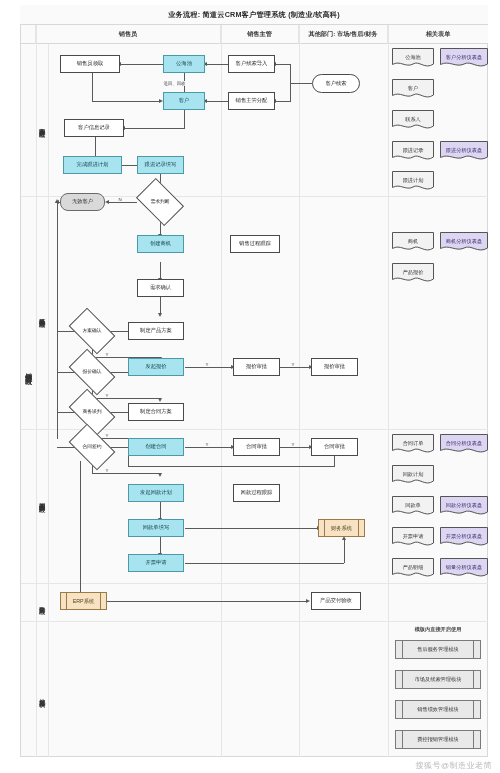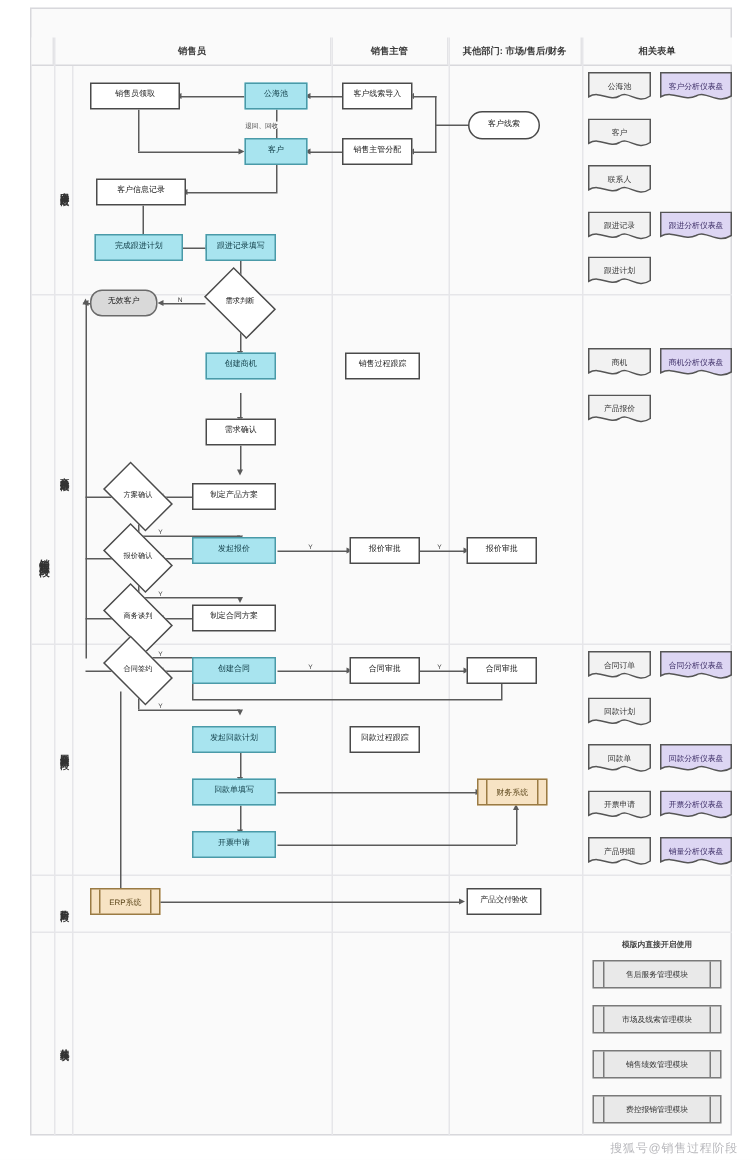--- a/index.html
+++ b/index.html
@@ -84,6 +84,9 @@
 
   <div class="frame"></div>
 
+  <div class="title-bar">
+    <span>业务流程: 简道云CRM客户管理系统 (制造业/软高科)</span>
+  </div>
 
   <div class="colhead" style="left:36px;width:185px;">
     <span>销售员</span>

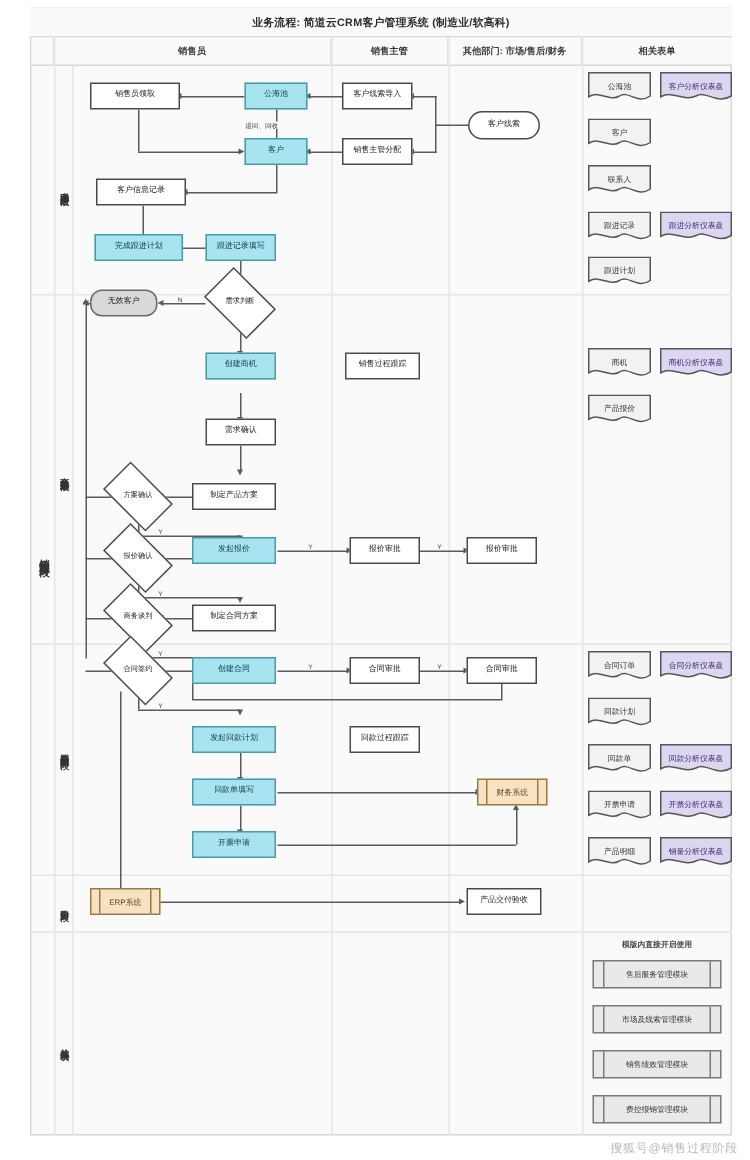--- a/index.html
+++ b/index.html
@@ -514,7 +514,7 @@
     <span>费控报销管理模块</span>
   </div>
 
-  <div class="watermark">搜狐号@销售过程阶段</div>
+  <div class="watermark">搜狐号@制造业老简</div>
 
 </div>
 

